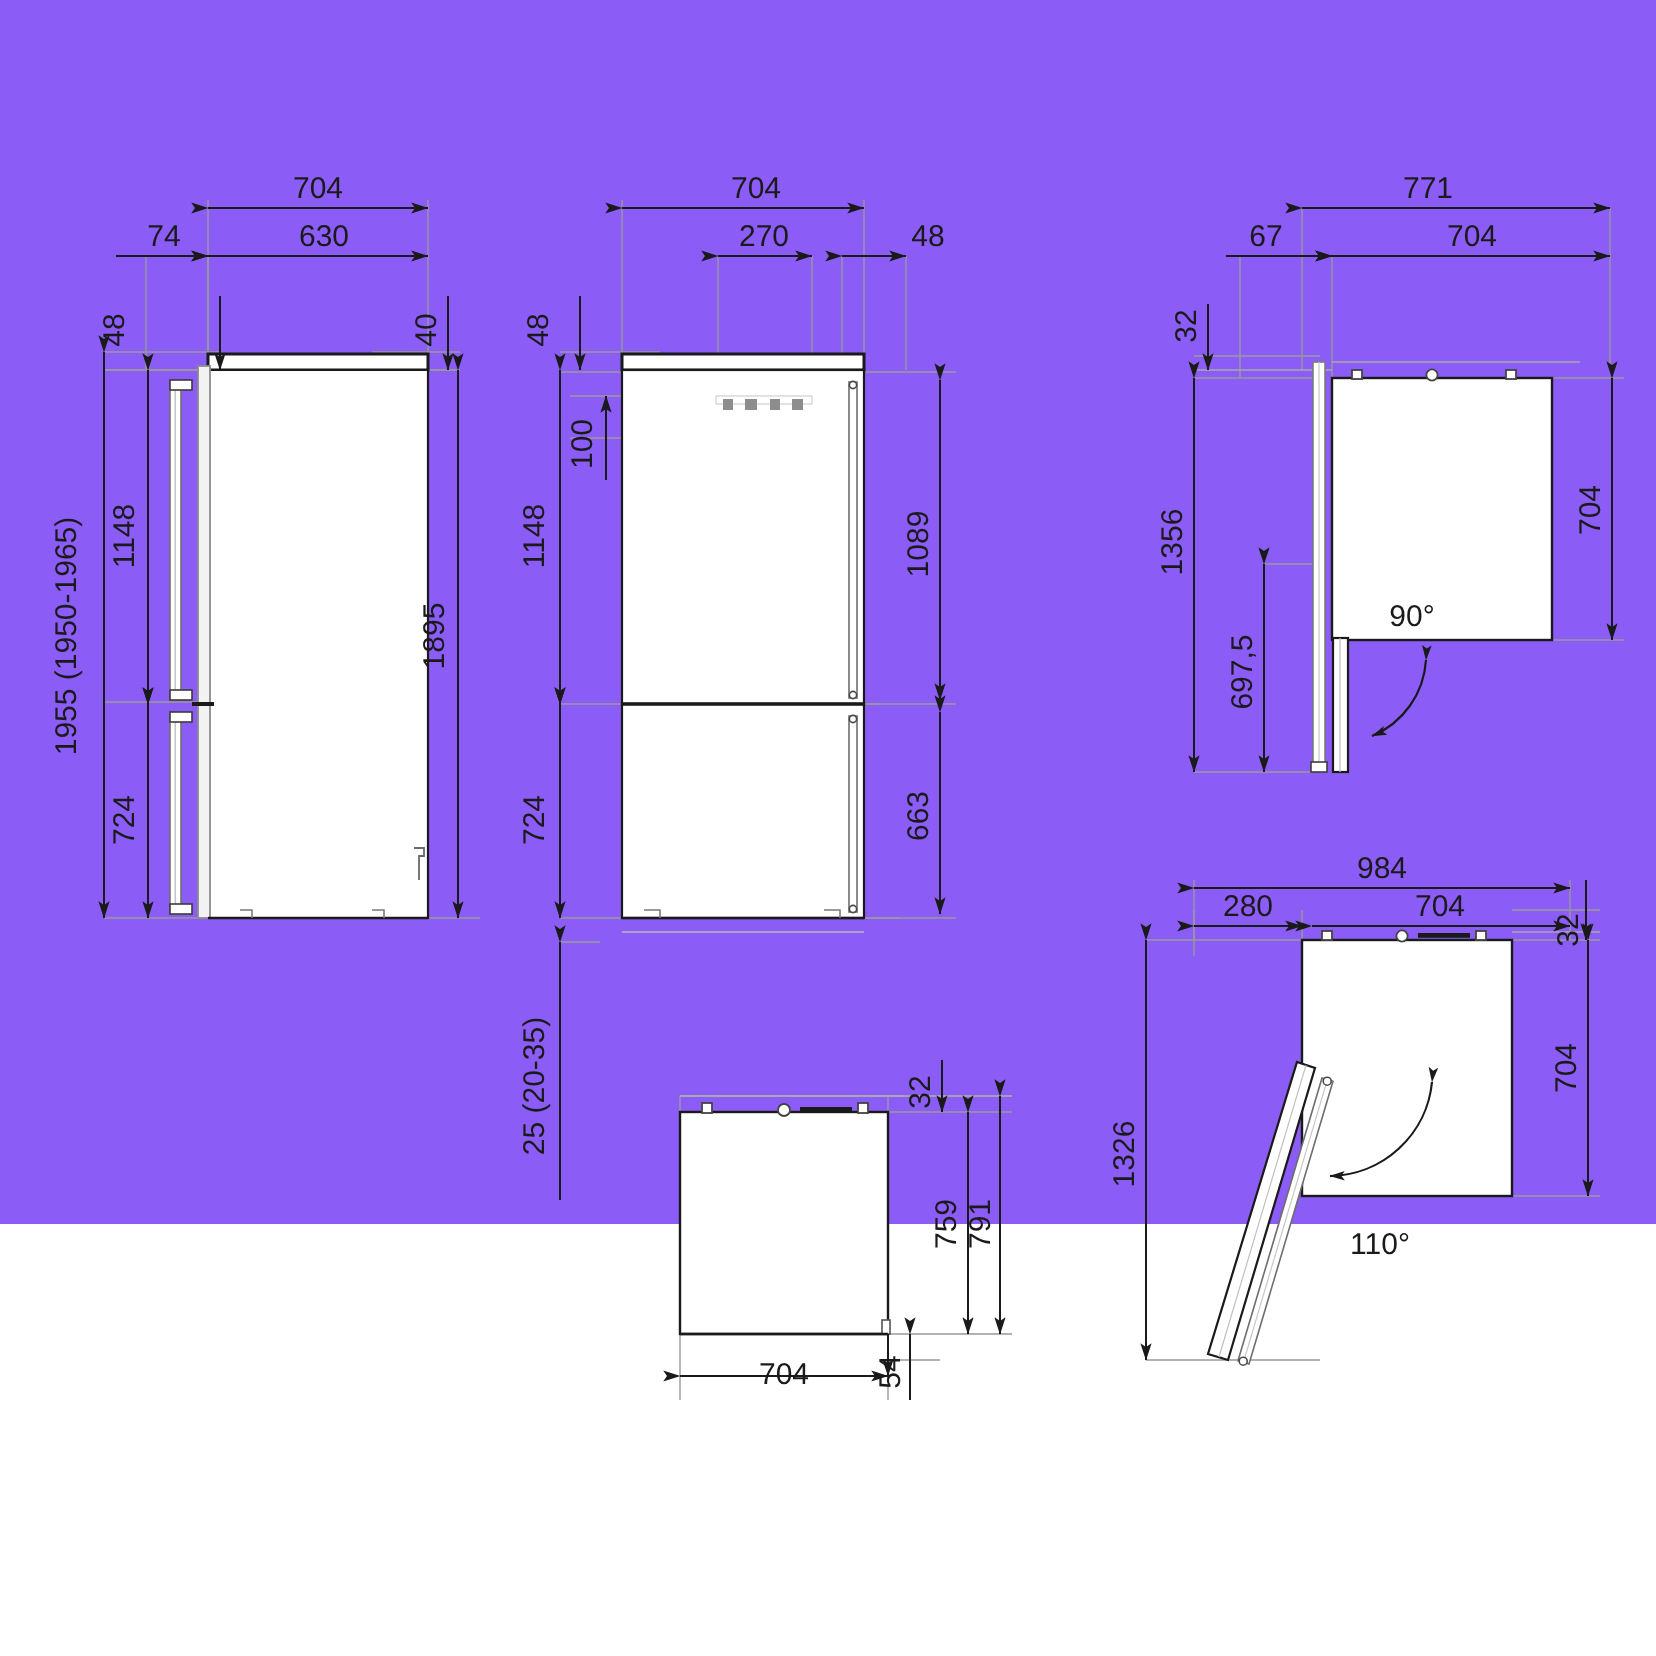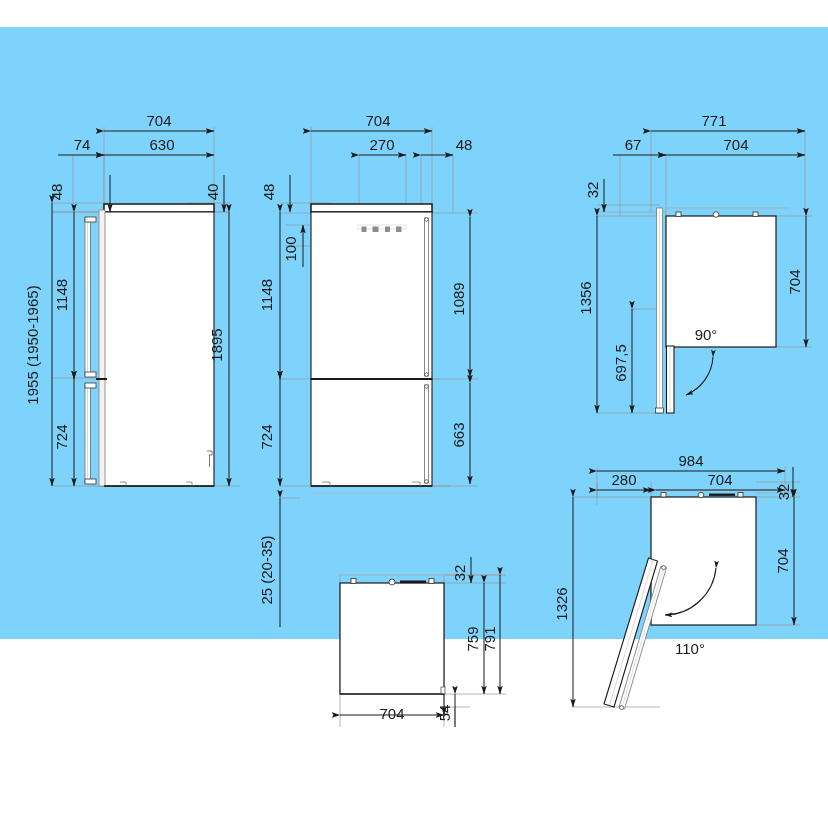--- a/index.html
+++ b/index.html
@@ -4,7 +4,7 @@
 <style>
   html,body{margin:0;padding:0;background:#ffffff;}
   body{width:828px;height:828px;font-family:"Liberation Sans",sans-serif;overflow:hidden;}
-  #sheet{position:relative;width:828px;height:612px;background:#7dd3fc;margin-top:27px;}
+  #sheet{position:relative;width:828px;height:612px;background:#8b5cf6;}
   svg#drawing{position:absolute;left:0;top:0;width:828px;height:828px;display:block;}
   .dimtxt{font-family:"Liberation Sans",sans-serif;font-size:15px;fill:#1a1a1a;}
 </style>

